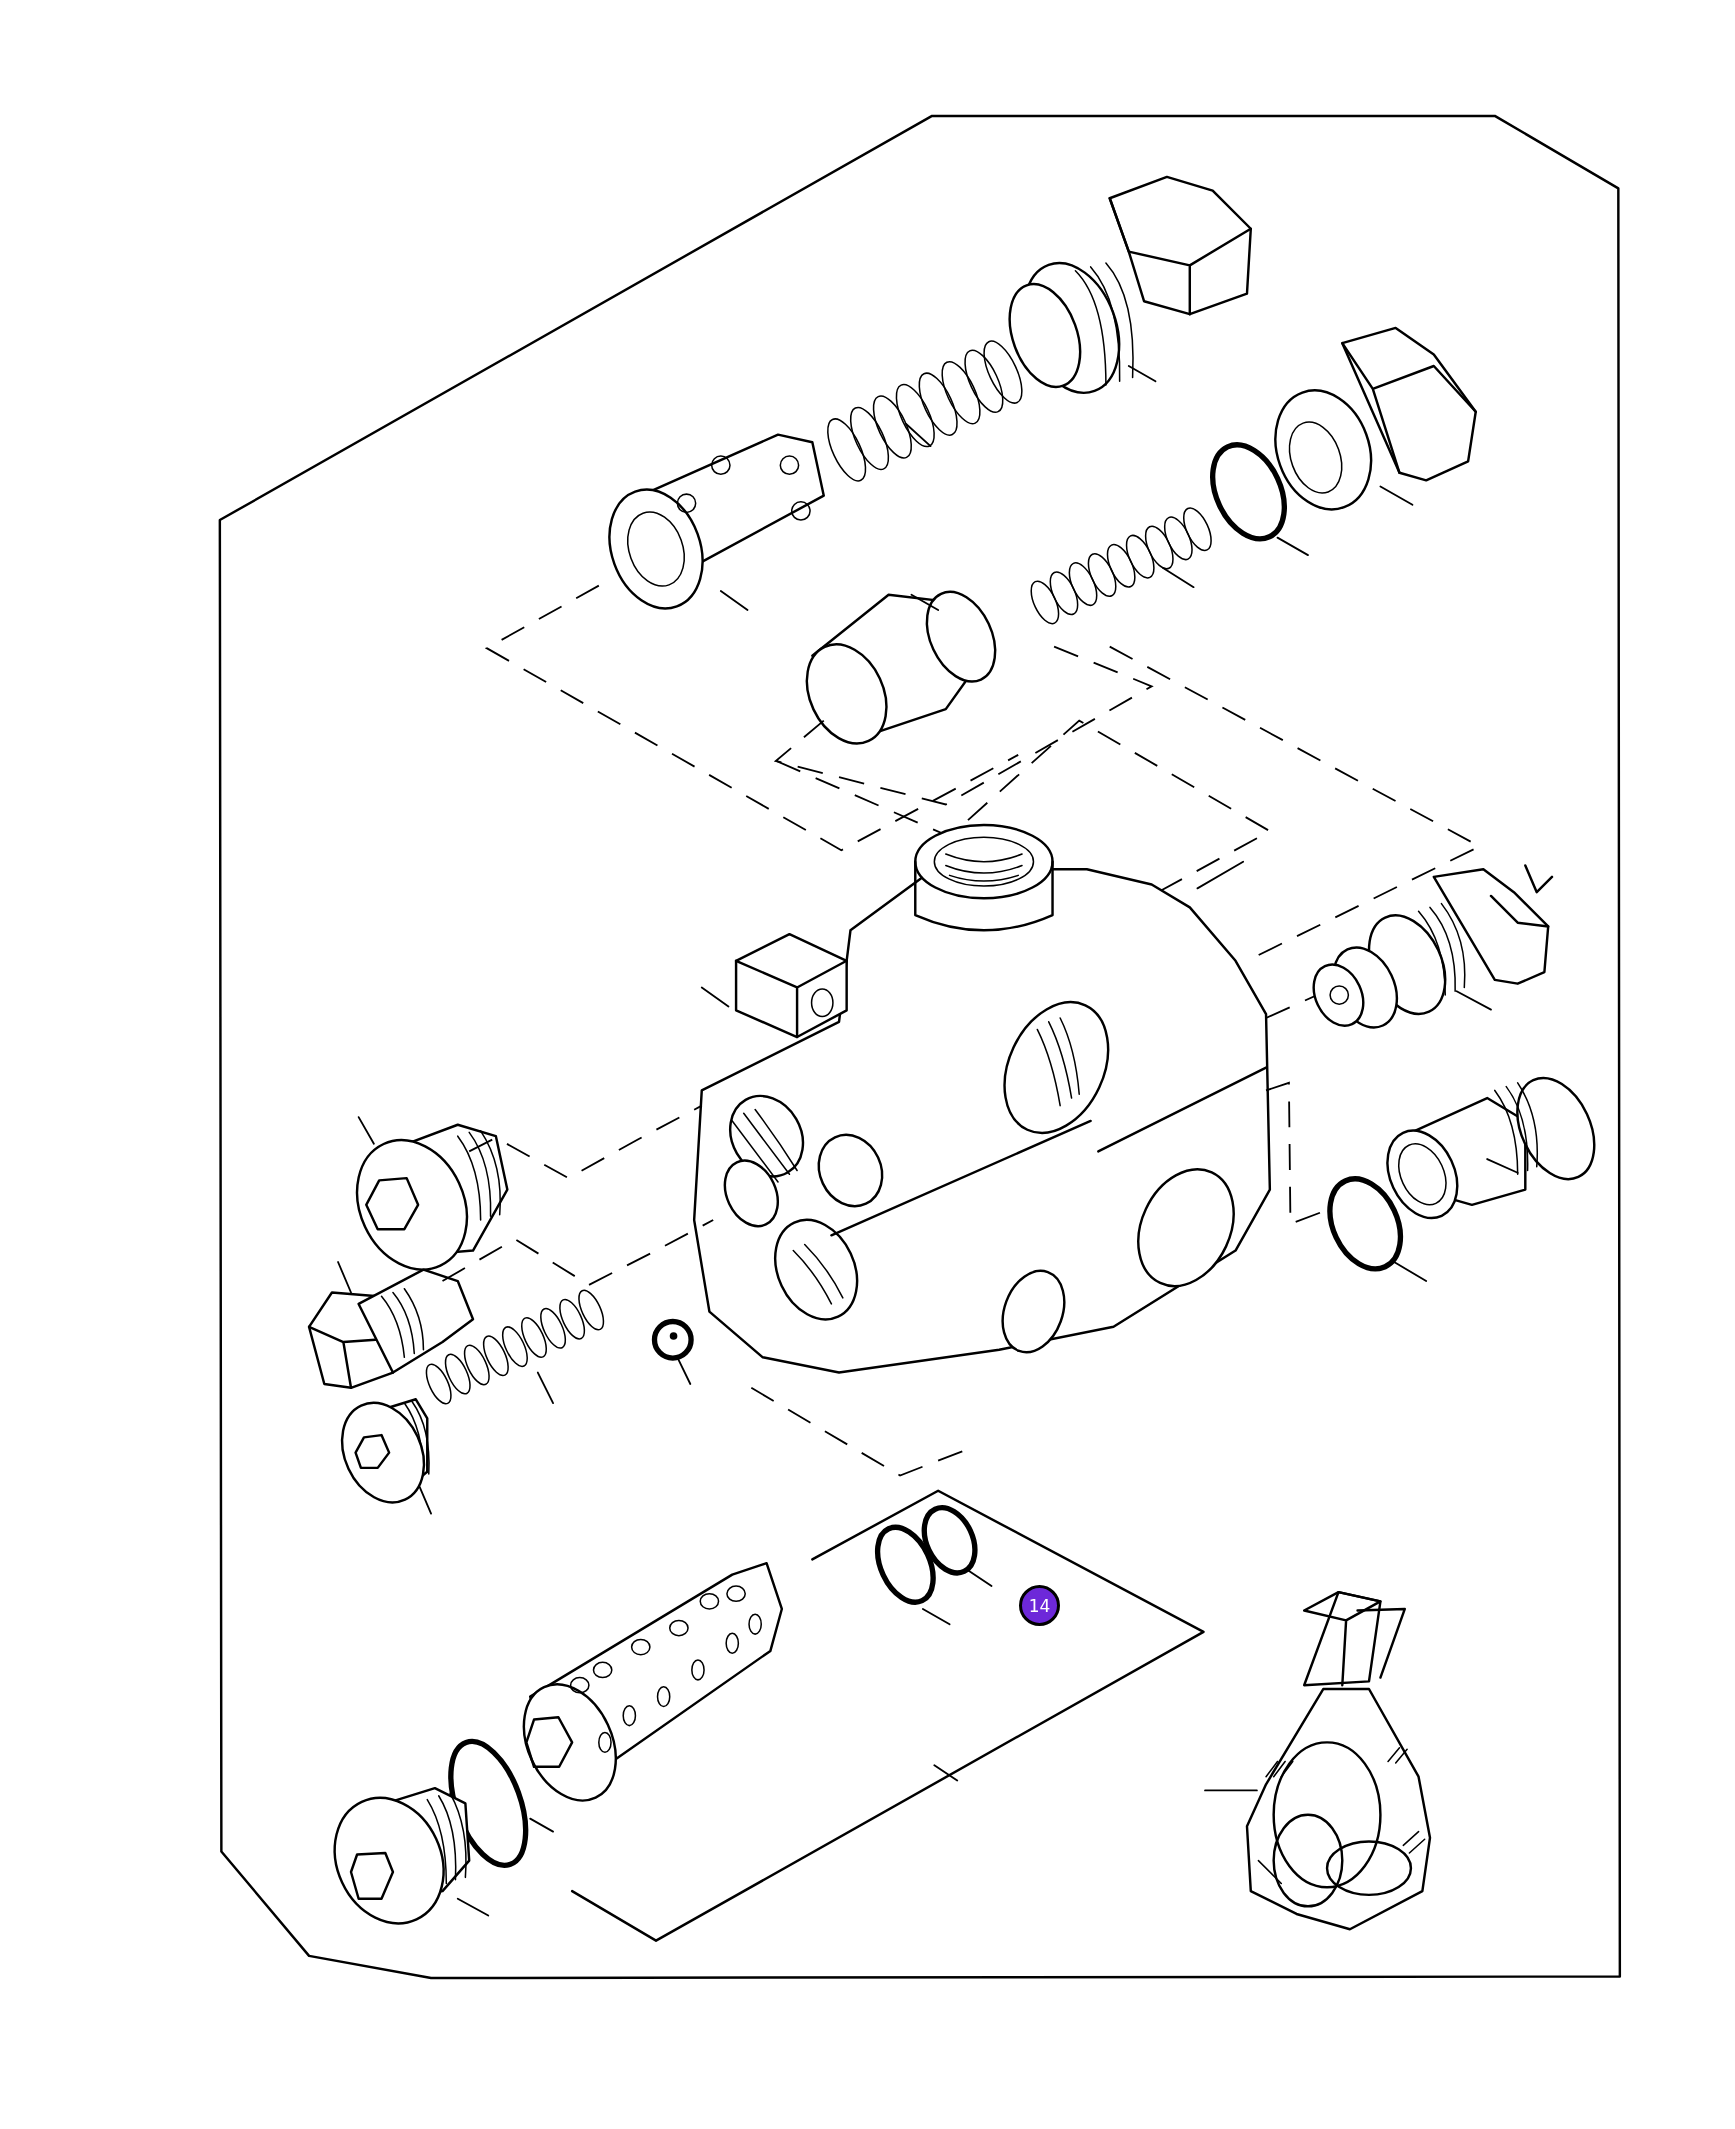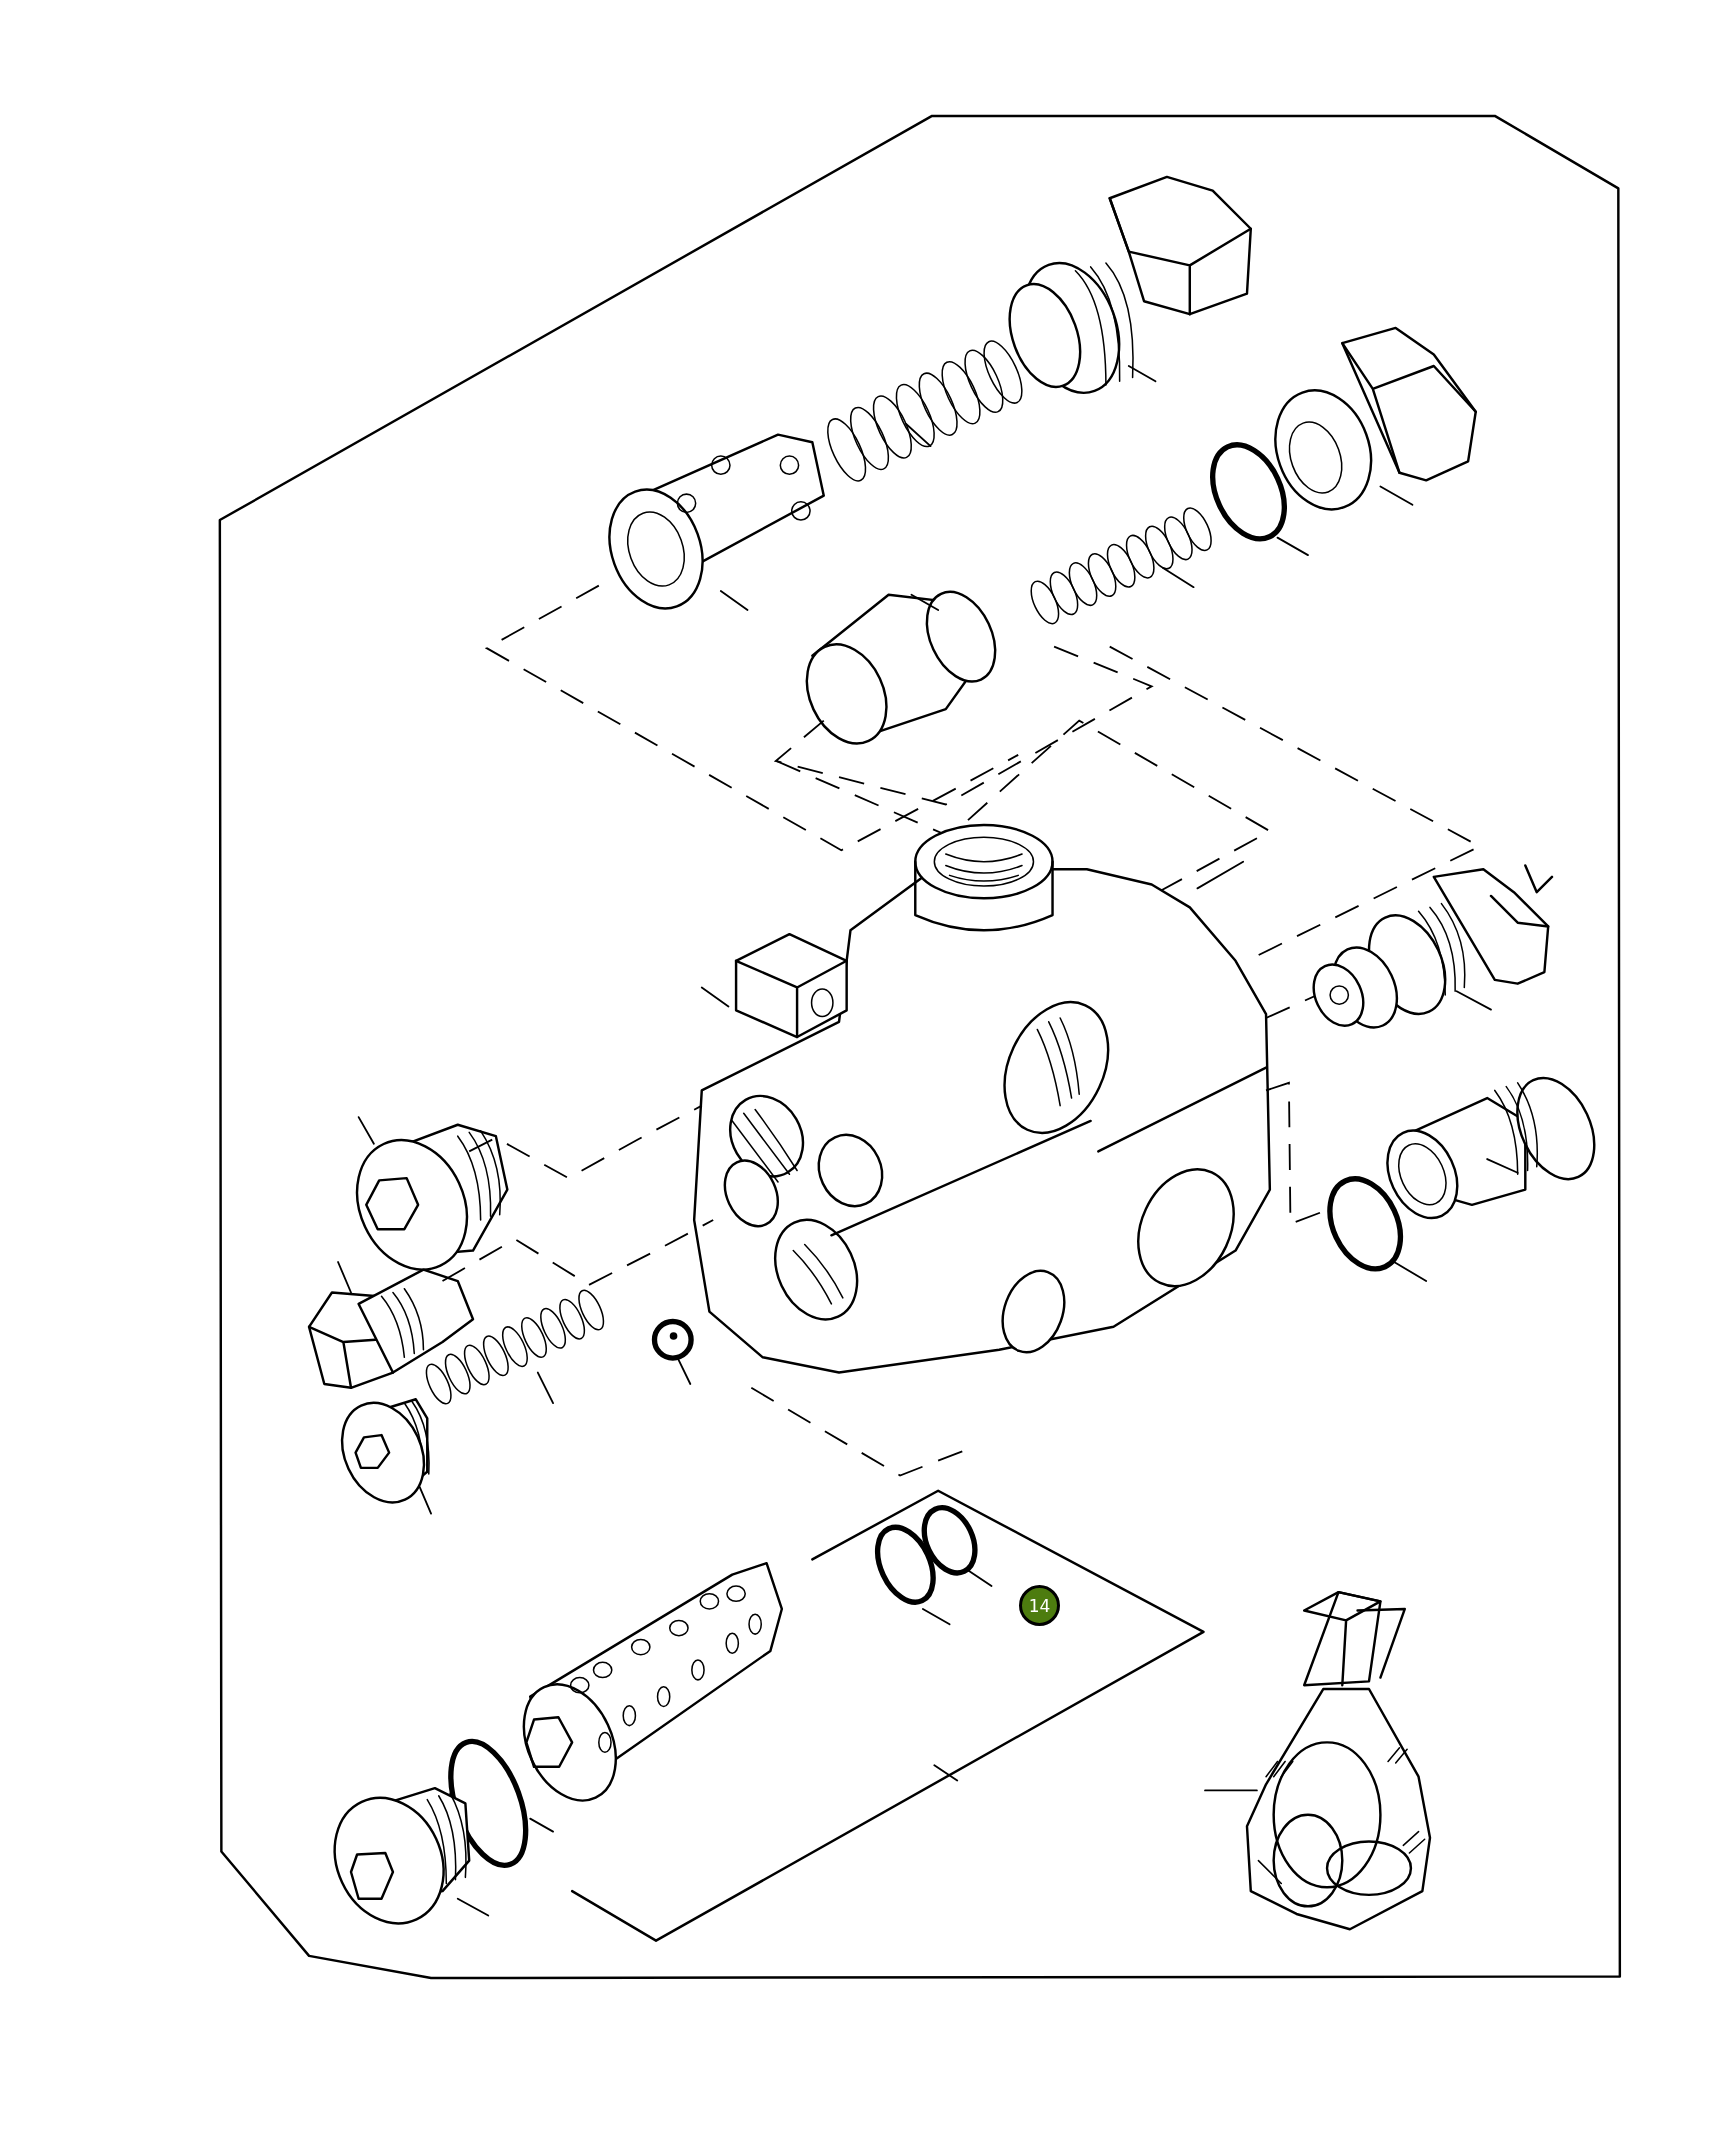--- a/index.html
+++ b/index.html
@@ -243,7 +243,7 @@
   </g>
 </svg>
 
-<div class="callout" style="left: 1019px; top: 1585px; background: #4d7c0f; color: rgb(255, 255, 255);">14</div>
+<div class="callout" style="left: 1019px; top: 1585px; background: #6d28d9; color: rgb(255, 255, 255);">14</div>
 
 
 </body></html>

